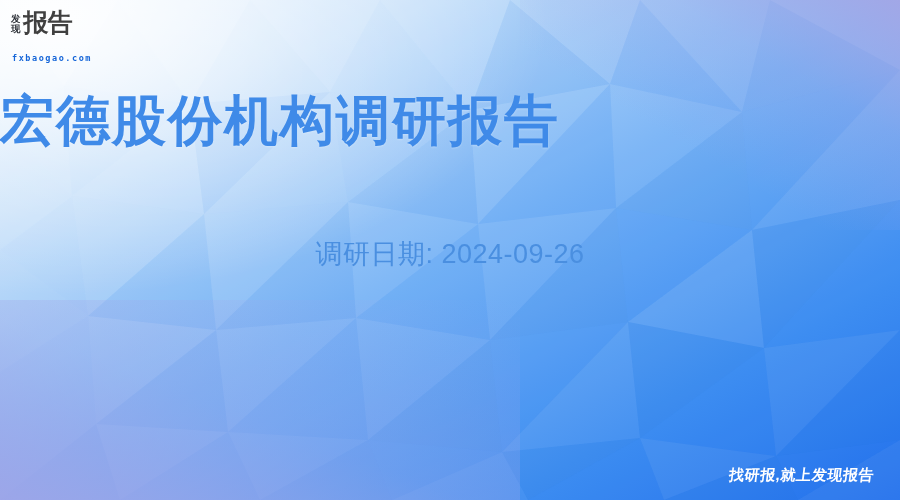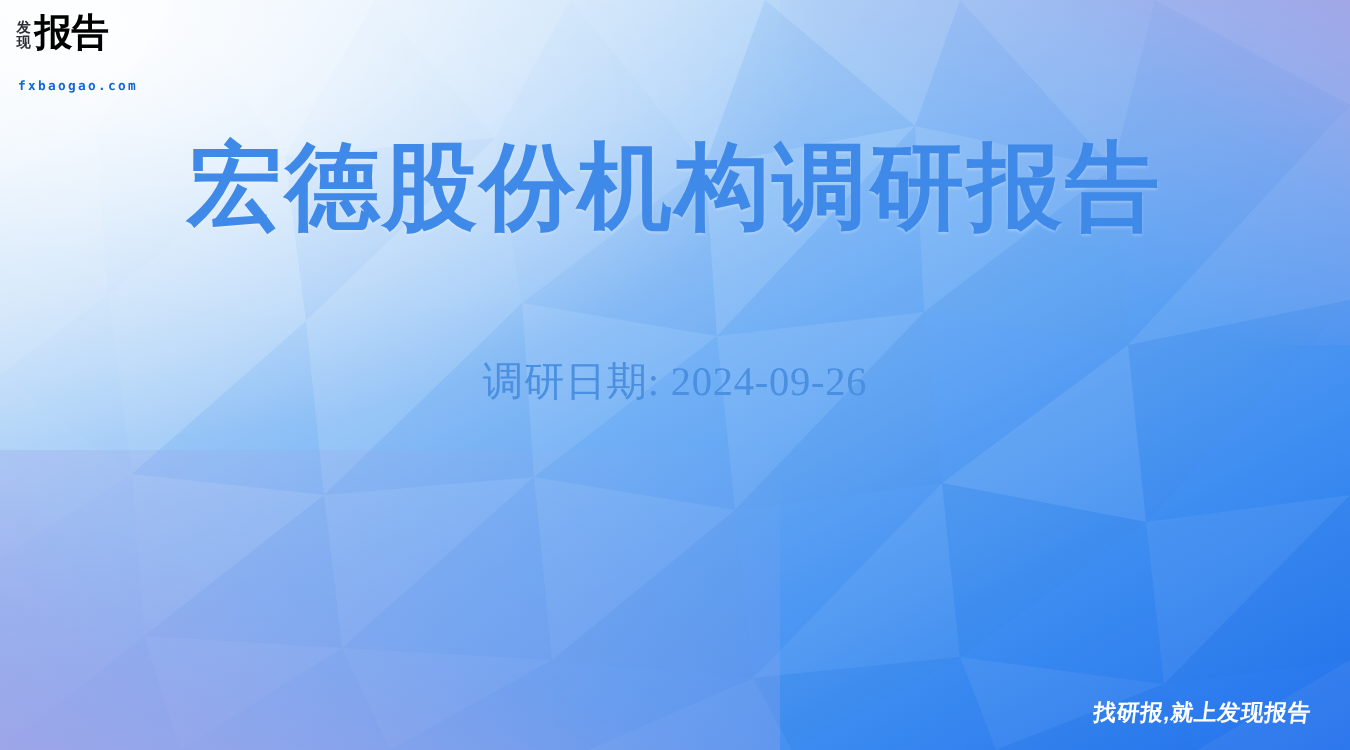--- a/index.html
+++ b/index.html
@@ -61,7 +61,7 @@
   #logo-main {
     font-size: 25px;
     font-weight: 800;
-    color: #000000;
+    color: #404040;
     letter-spacing: -0.5px;
     line-height: 0.98;
   }

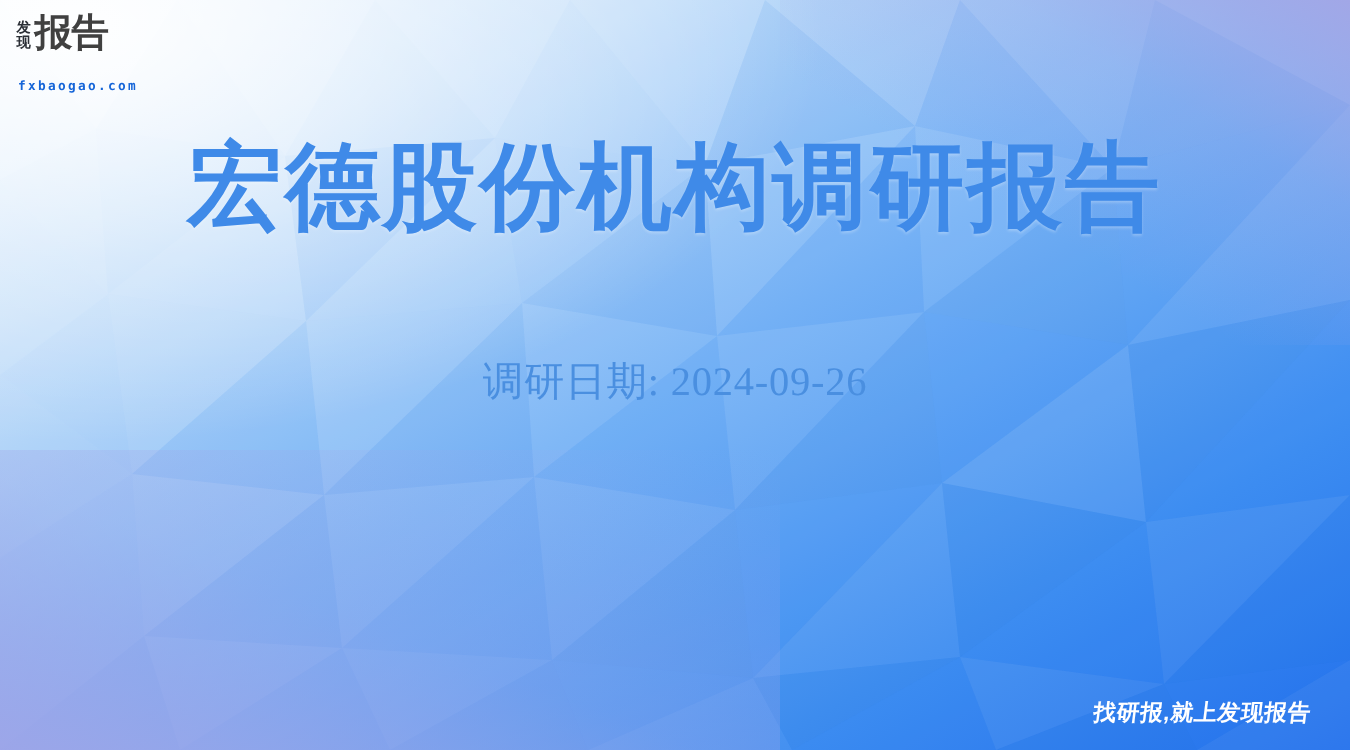--- a/index.html
+++ b/index.html
@@ -81,8 +81,8 @@
     left: 0;
     right: 0;
     top: 89px;
-    text-align: center;
-    font-size: 63px;
+    text-align: left;
+    font-size: 54px;
     font-weight: 800;
     color: #3f8ae8;
     letter-spacing: 2px;

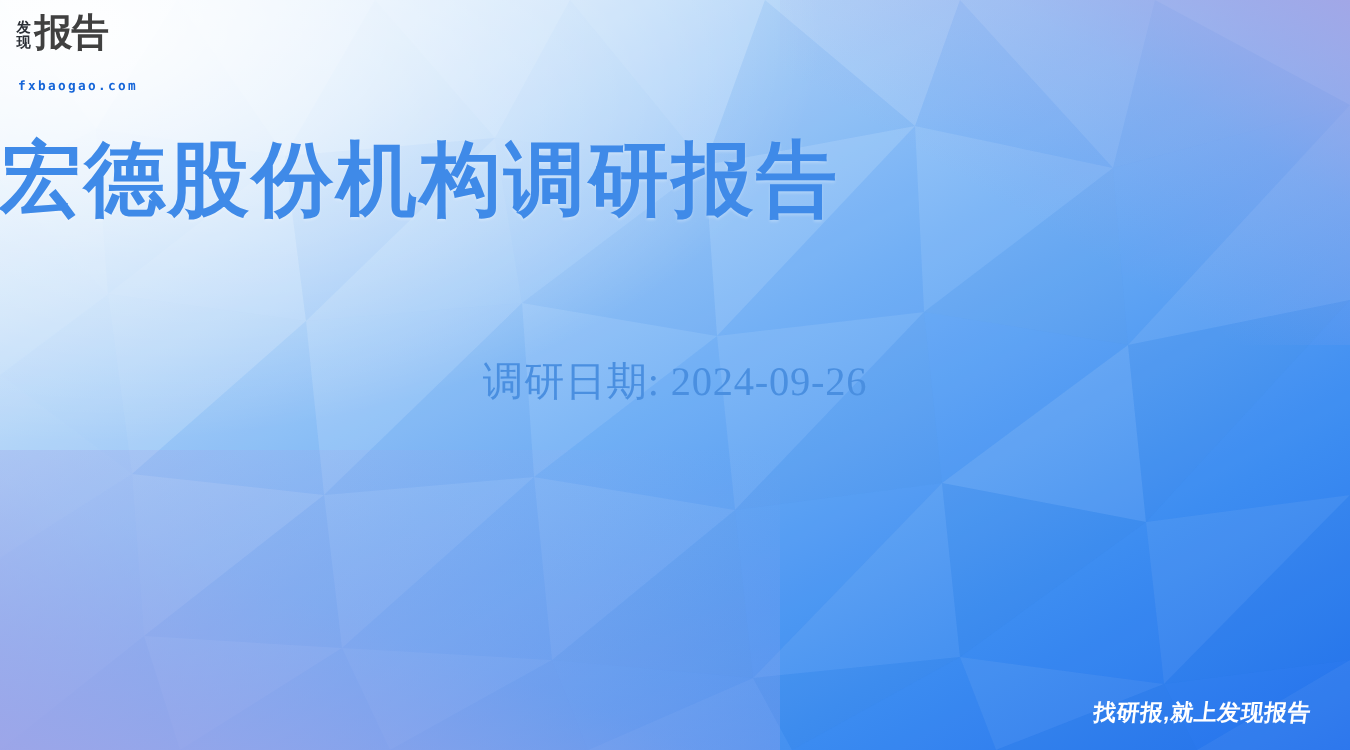--- a/index.html
+++ b/index.html
@@ -103,7 +103,6 @@
     color: #4a8fe0;
     letter-spacing: 0.5px;
     white-space: nowrap;
-    font-family: Liberation Serif, serif;
   }
 
   

